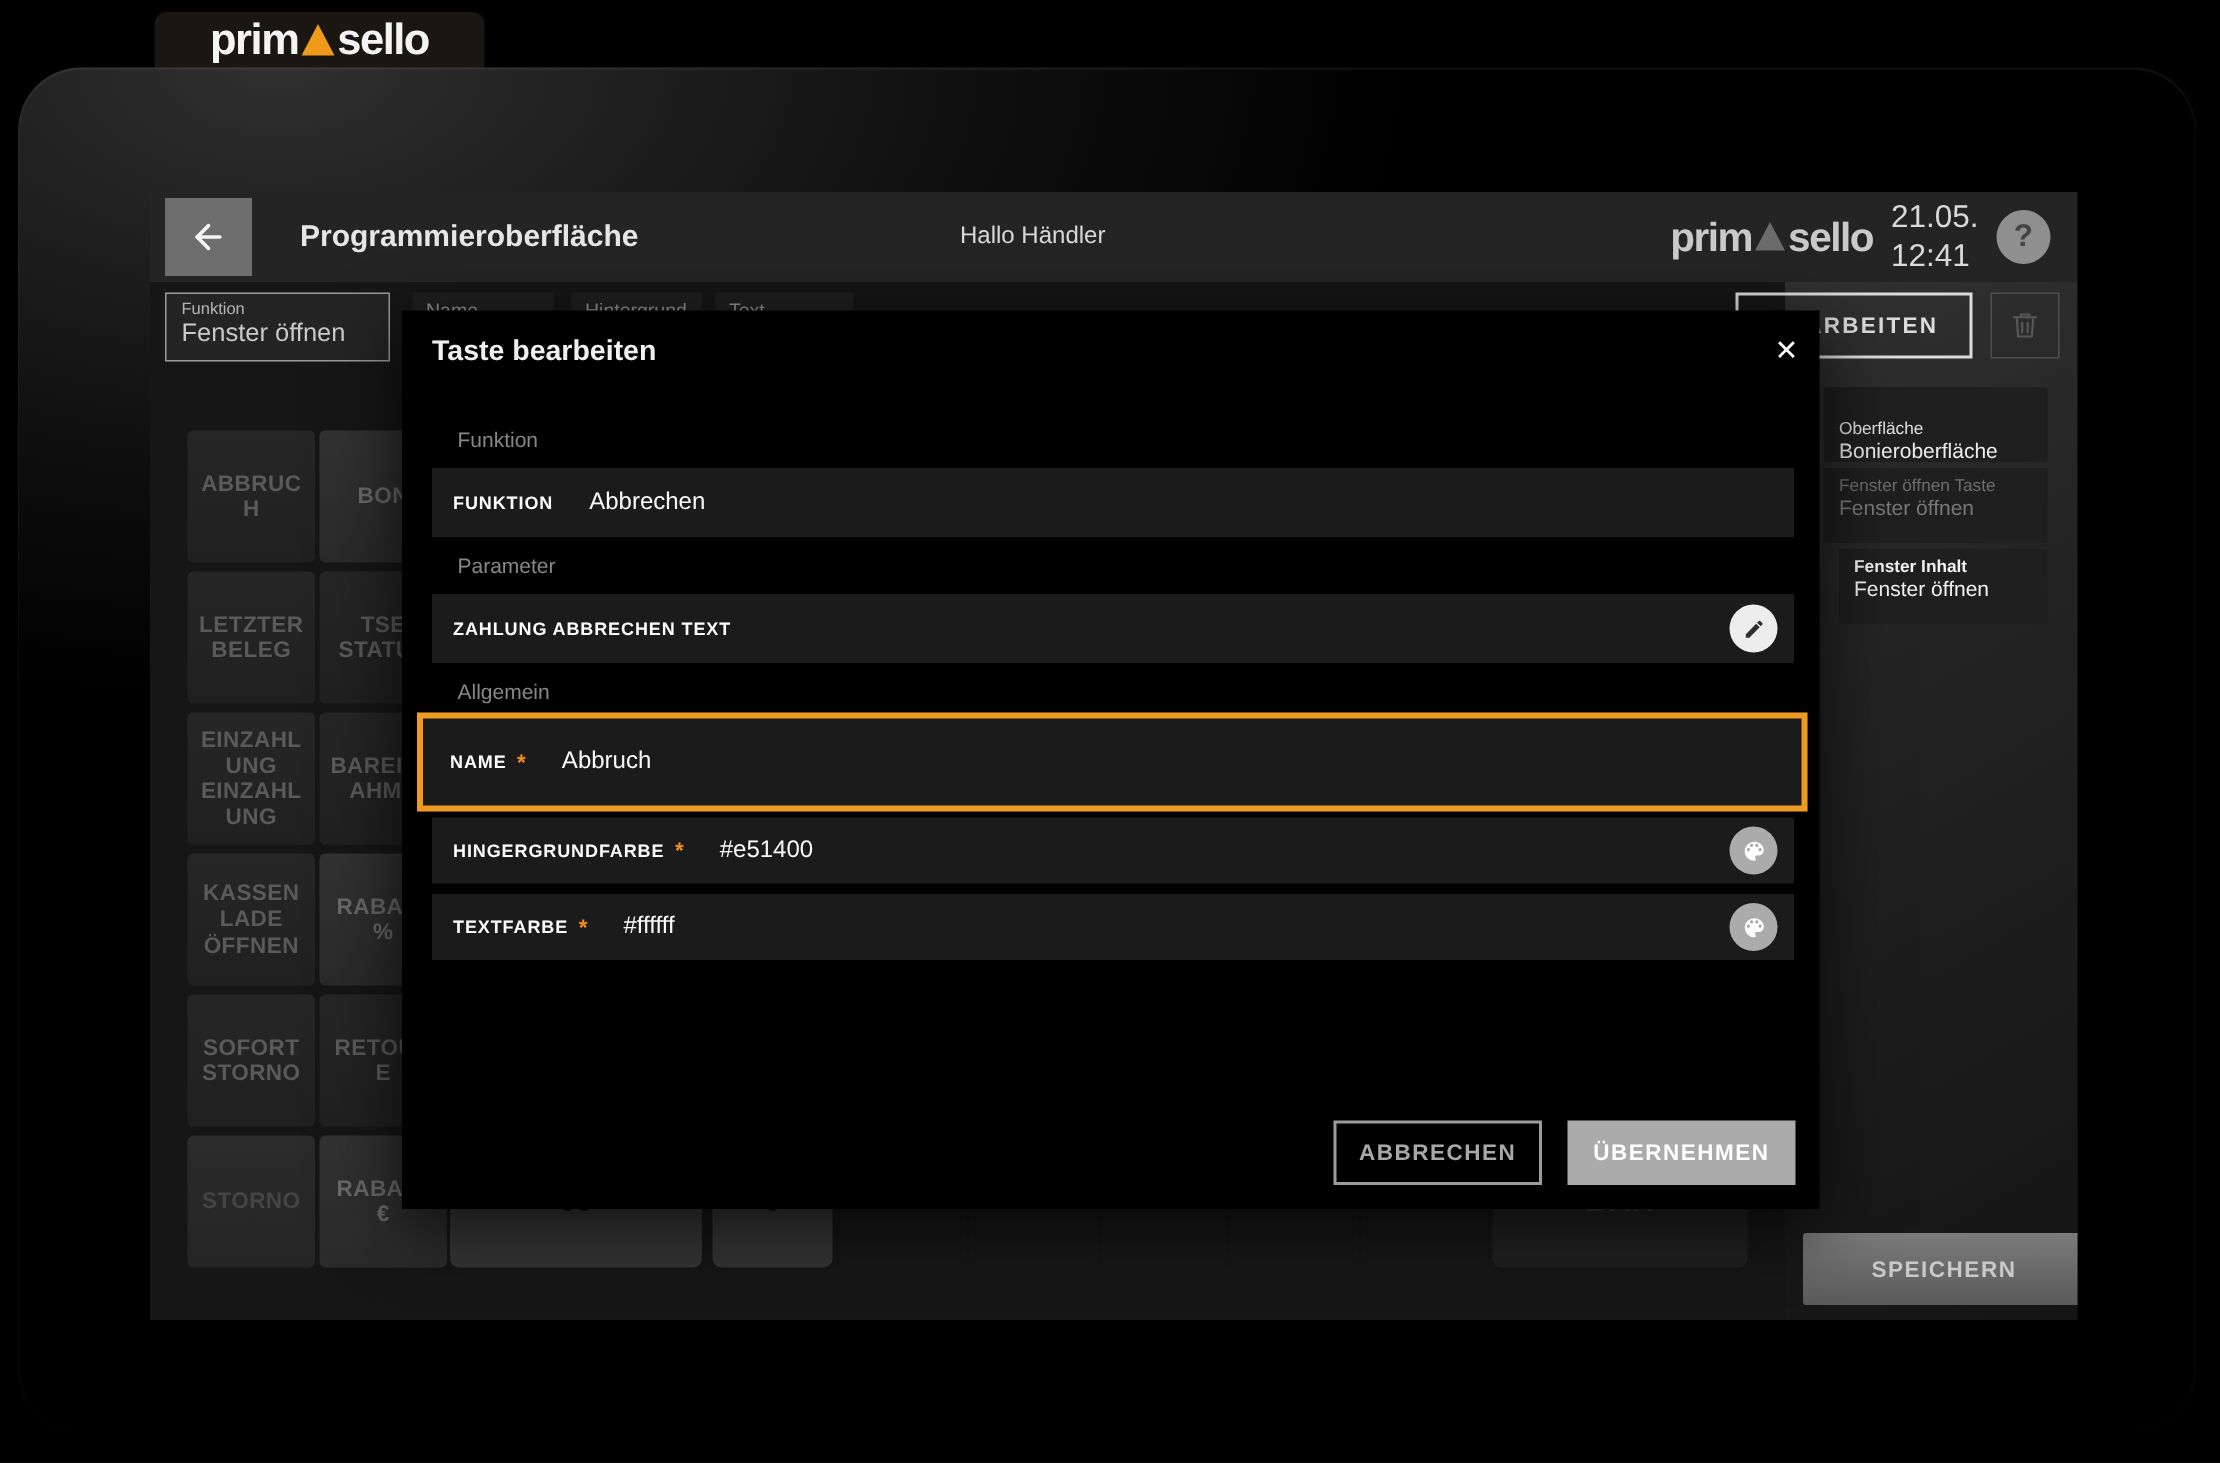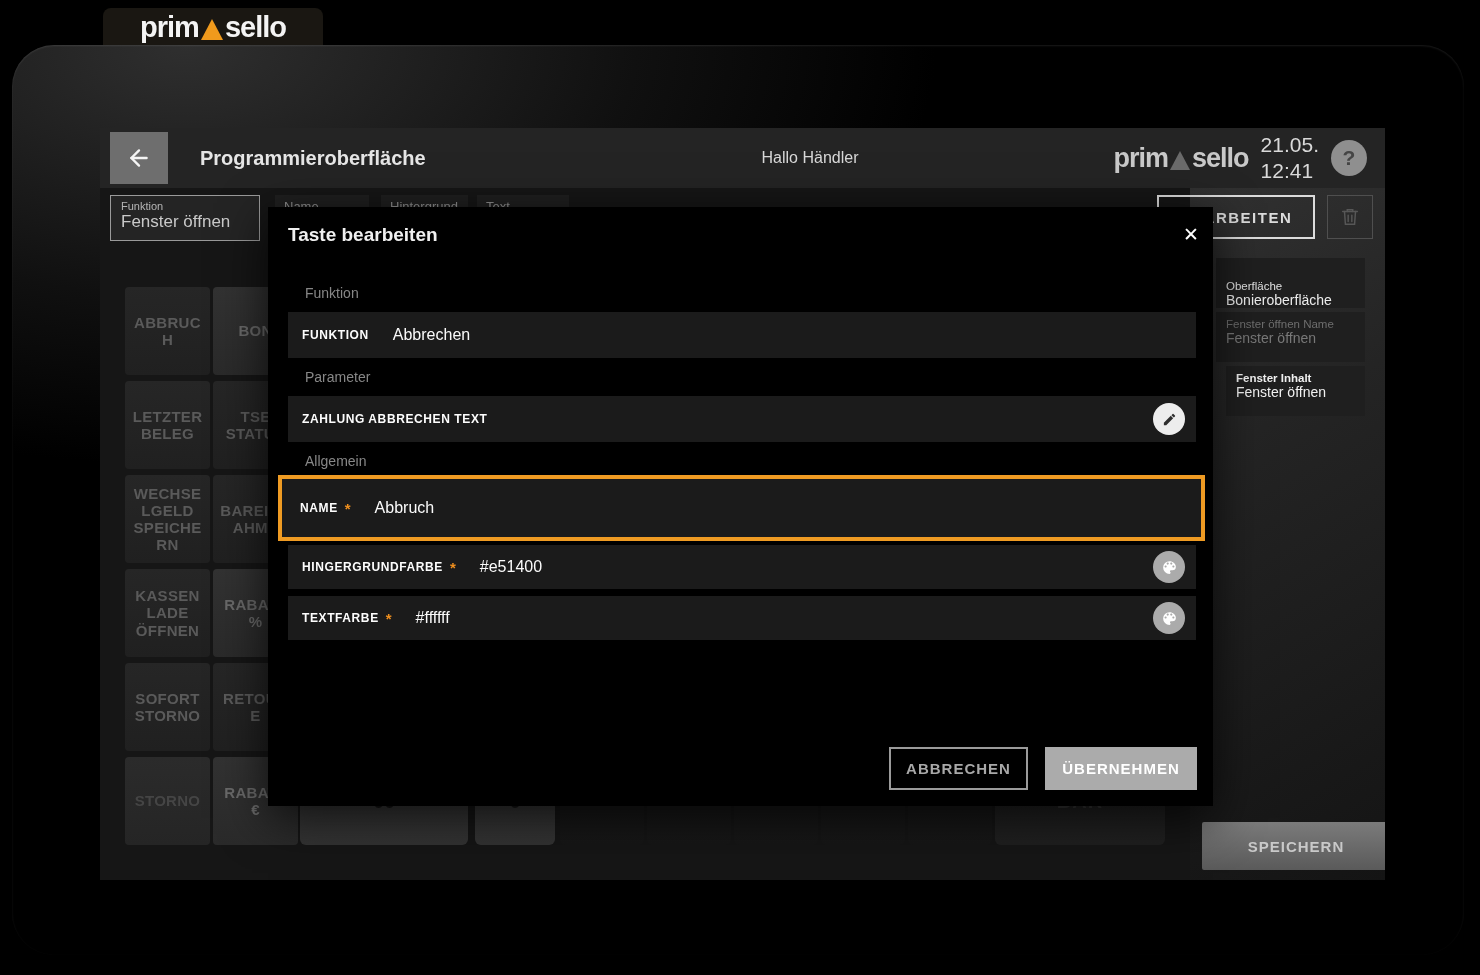--- a/index.html
+++ b/index.html
@@ -8,7 +8,7 @@
 
   
   .logo-tab { position:absolute; left:103px; top:8px; width:220px; height:38px; background:#1a1712; border-radius:8px 8px 0 0; display:flex; align-items:center; justify-content:center; }
-  .logo { display:flex; align-items:flex-end; font-weight:bold; letter-spacing:-1px; }
+  .logo { display:flex; align-items:center; font-weight:bold; letter-spacing:-1px; }
   .logo .p1,.logo .p3 { font-size:29px; line-height:29px; color:#f4f4f4; }
   .tri { width:0; height:0; border-left:11px solid transparent; border-right:11px solid transparent; border-bottom:21px solid #f09a1c; margin:0 2px 2px 2px; }
   .logo.gray .p1,.logo.gray .p3 { color:#c9c9c9; }

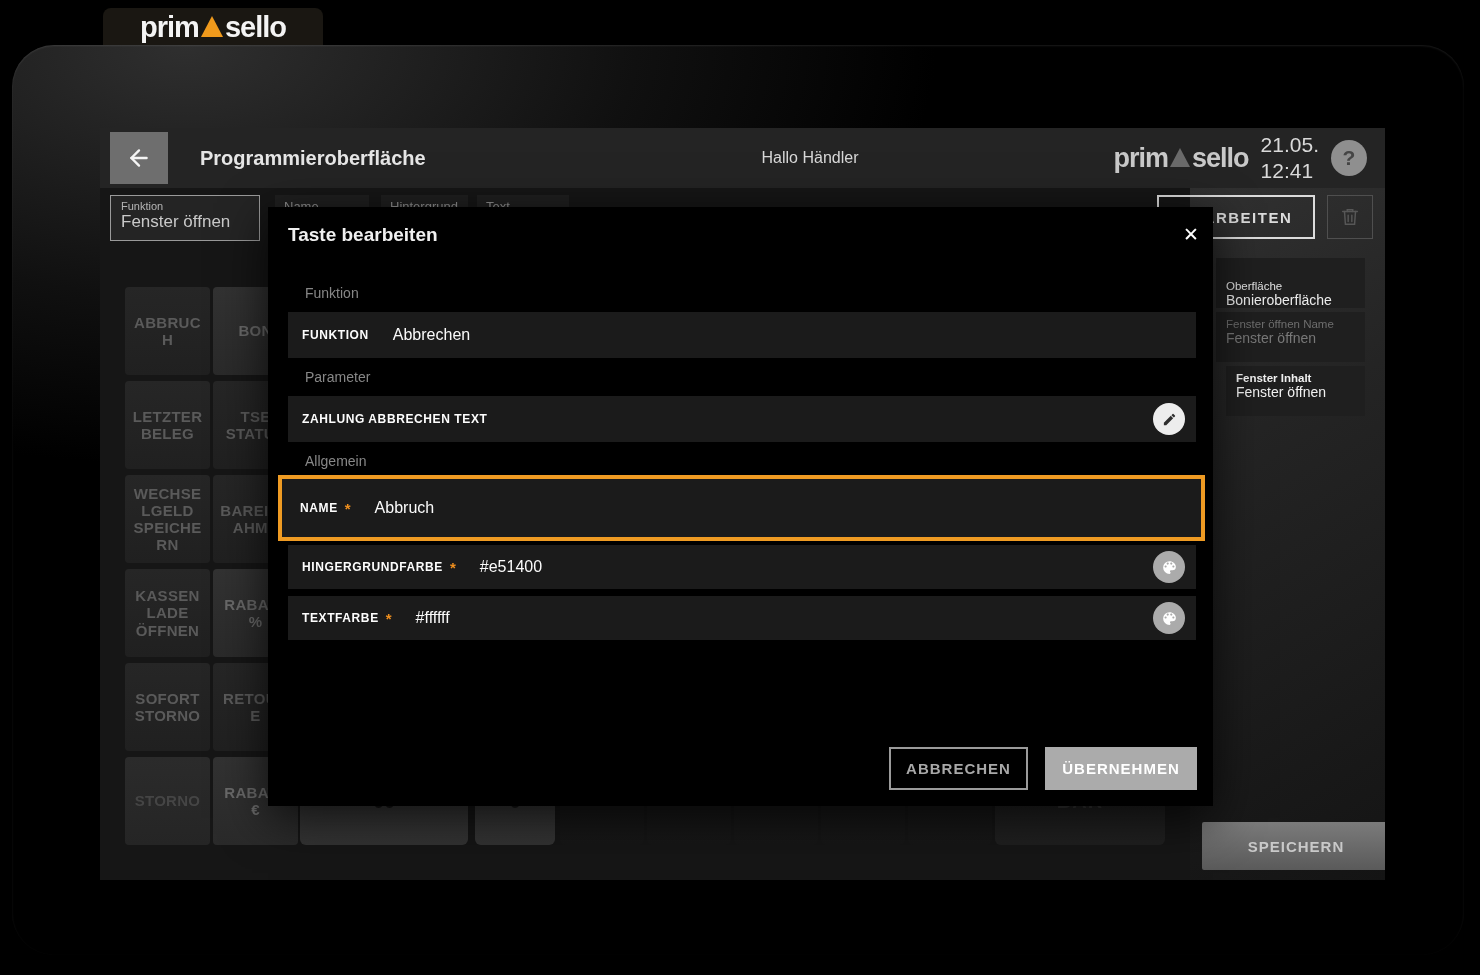--- a/index.html
+++ b/index.html
@@ -24,7 +24,7 @@
   .app-header { position:absolute; left:0; top:0; width:100%; height:60px; background:#242424; }
   .back-btn { position:absolute; left:10px; top:4px; width:58px; height:52px; background:#6e6e6e; display:flex; align-items:center; justify-content:center; cursor:pointer; }
   .app-title { position:absolute; left:100px; top:0; height:60px; line-height:60px; font-size:20px; font-weight:600; color:#e6e6e6; }
-  .greeting { position:absolute; left:540px; top:0; width:340px; height:60px; line-height:60px; text-align:center; font-size:16px; color:#d8d8d8; }
+  .greeting { position:absolute; left:540px; top:0; width:340px; height:60px; line-height:60px; font-size:16px; color:#d8d8d8; }
   .header-right { position:absolute; right:18px; top:0; height:60px; display:flex; align-items:center; gap:12px; }
   .logo.small .p1,.logo.small .p3 { font-size:27px; line-height:27px; }
   .logo.small .tri { border-left-width:10px; border-right-width:10px; border-bottom-width:19px; }

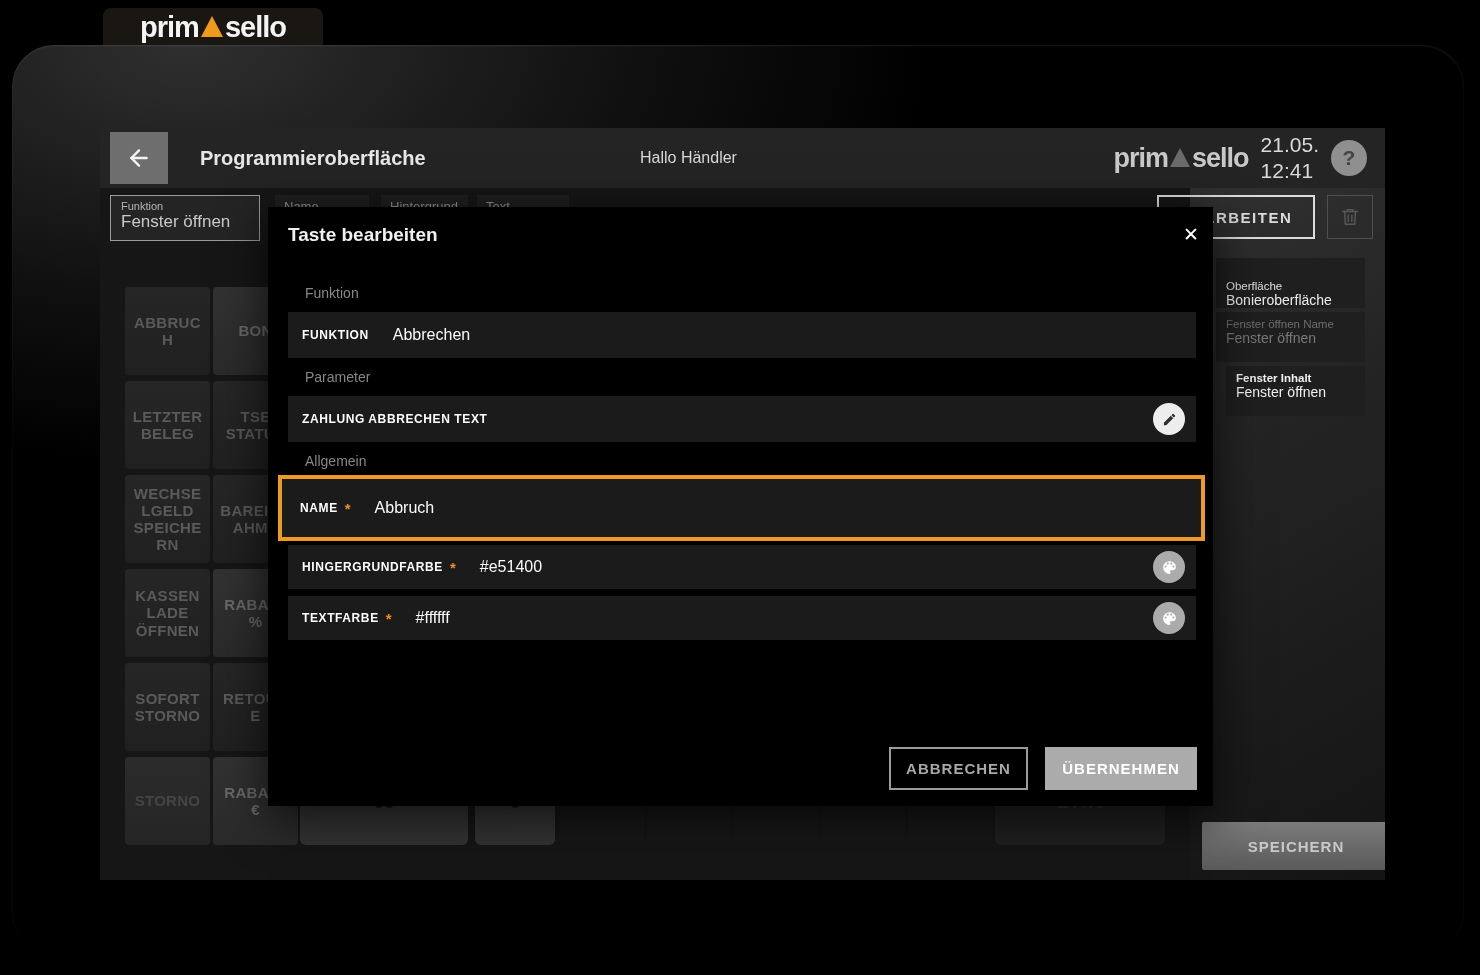--- a/index.html
+++ b/index.html
@@ -168,7 +168,7 @@
       <div class="val">Bonieroberfläche</div>
     </div>
     <div class="side-item inactive" style="left:1116px; top:184px;">
-      <div class="lbl">Fenster öffnen Name</div>
+      <div class="lbl">Fenster öffnen Taste</div>
       <div class="val">Fenster öffnen</div>
     </div>
     <div class="side-item active2" style="left:1126px; top:238px; width:139px;">

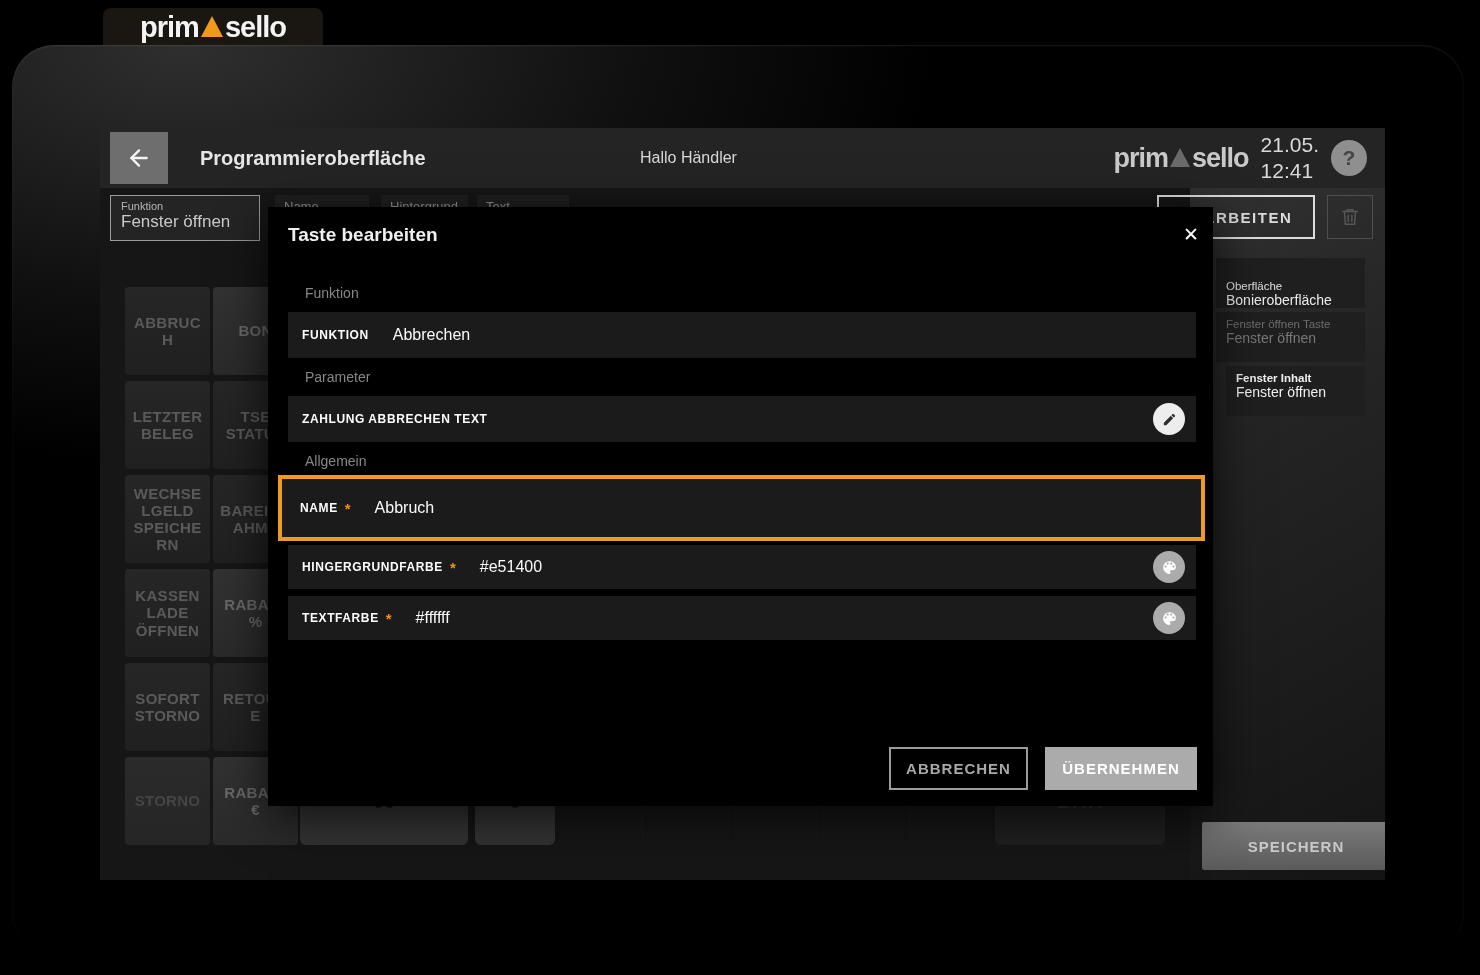--- a/index.html
+++ b/index.html
@@ -142,7 +142,7 @@
 
     <div class="key" style="left:25px; top:159px;">ABBRUCH</div>
     <div class="key" style="left:25px; top:253px;">LETZTER BELEG</div>
-    <div class="key" style="left:25px; top:347px;">WECHSELGELD SPEICHERN</div>
+    <div class="key" style="left:25px; top:347px;">EINZAHLUNG EINZAHLUNG</div>
     <div class="key" style="left:25px; top:535px;">SOFORT STORNO</div>
     <div class="key" style="left:25px; top:441px;">KASSENLADE ÖFFNEN</div>
     <div class="key dim" style="left:25px; top:629px;">STORNO</div>

